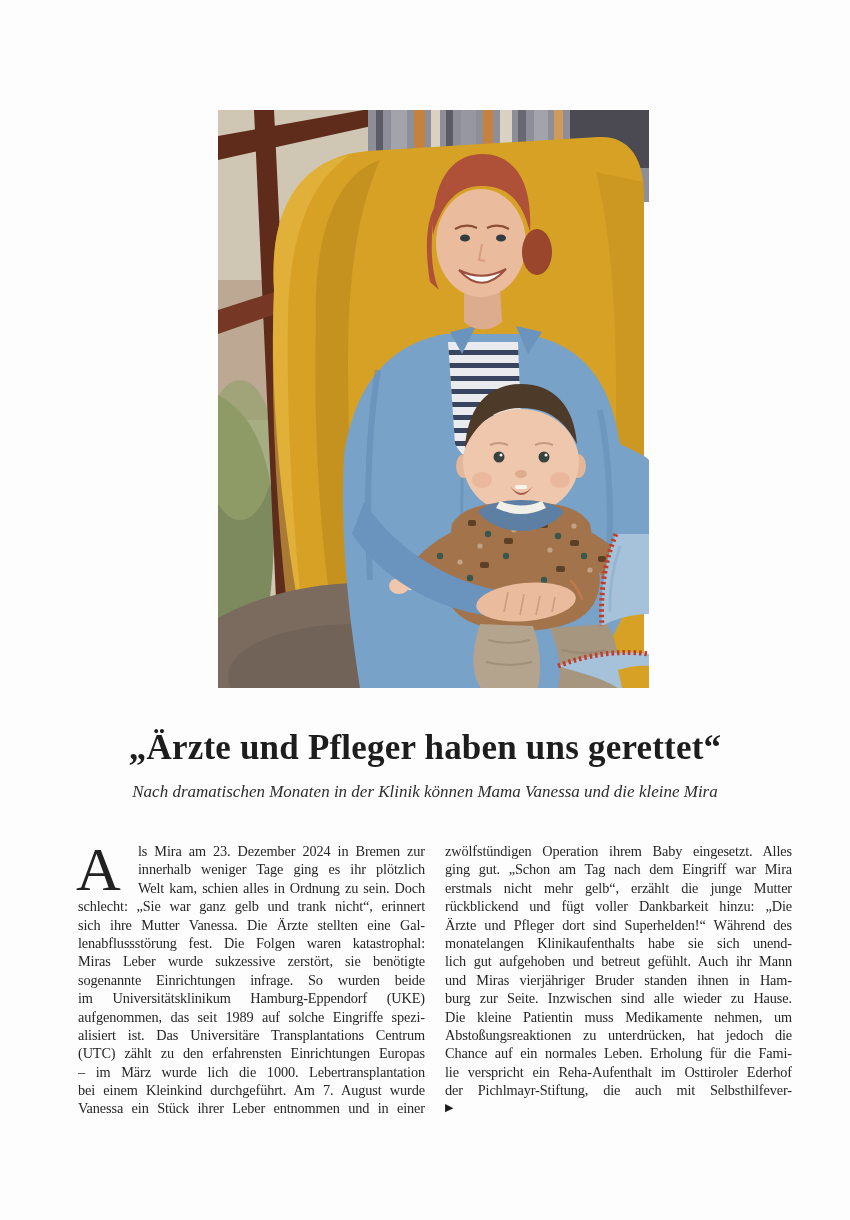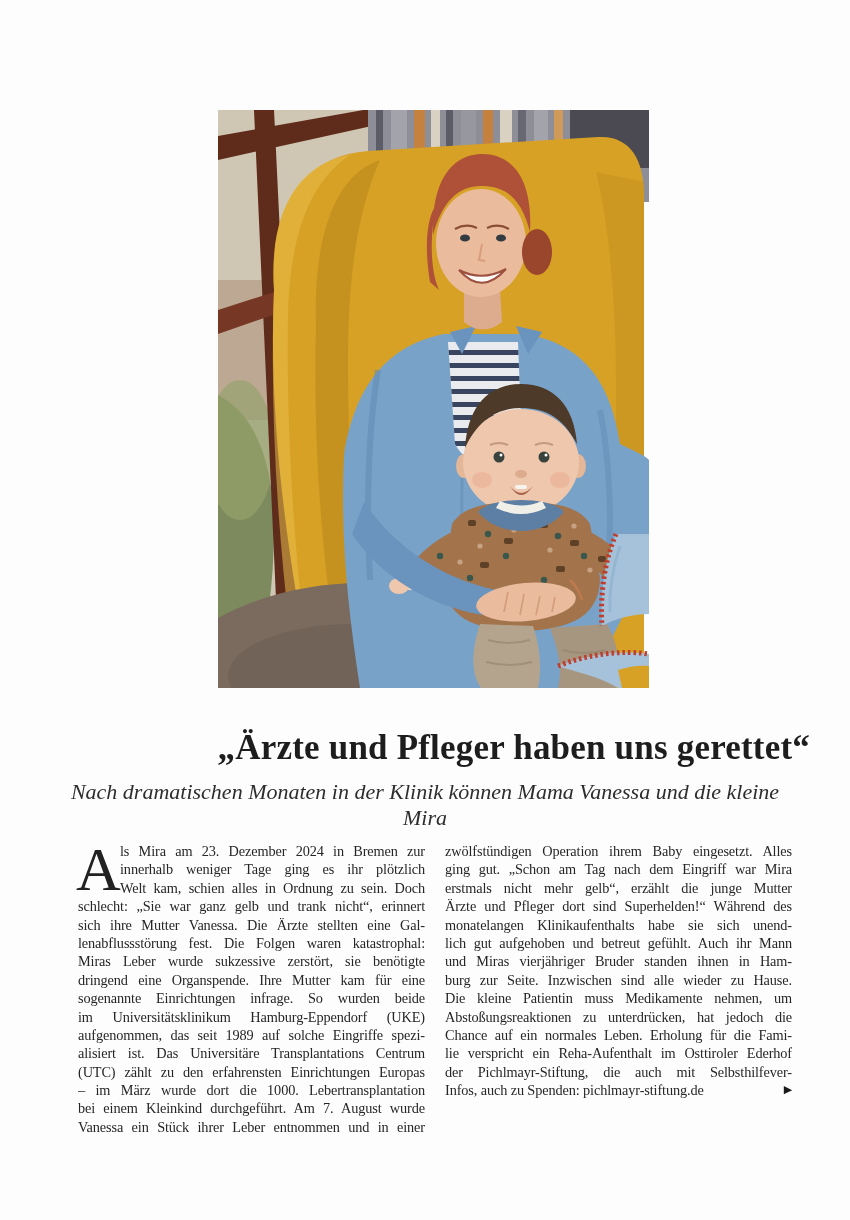--- a/index.html
+++ b/index.html
@@ -15,7 +15,7 @@
   .photo svg { display:block; }
   .headline {
     position:absolute; left:40px; right:40px; top:727px;
-    text-align:right; font-size:35px; font-weight:700;
+    text-align:center; font-size:35px; font-weight:700;
     color:#1d1d1d; letter-spacing:0.2px; line-height:42px;
   }
   .subhead {

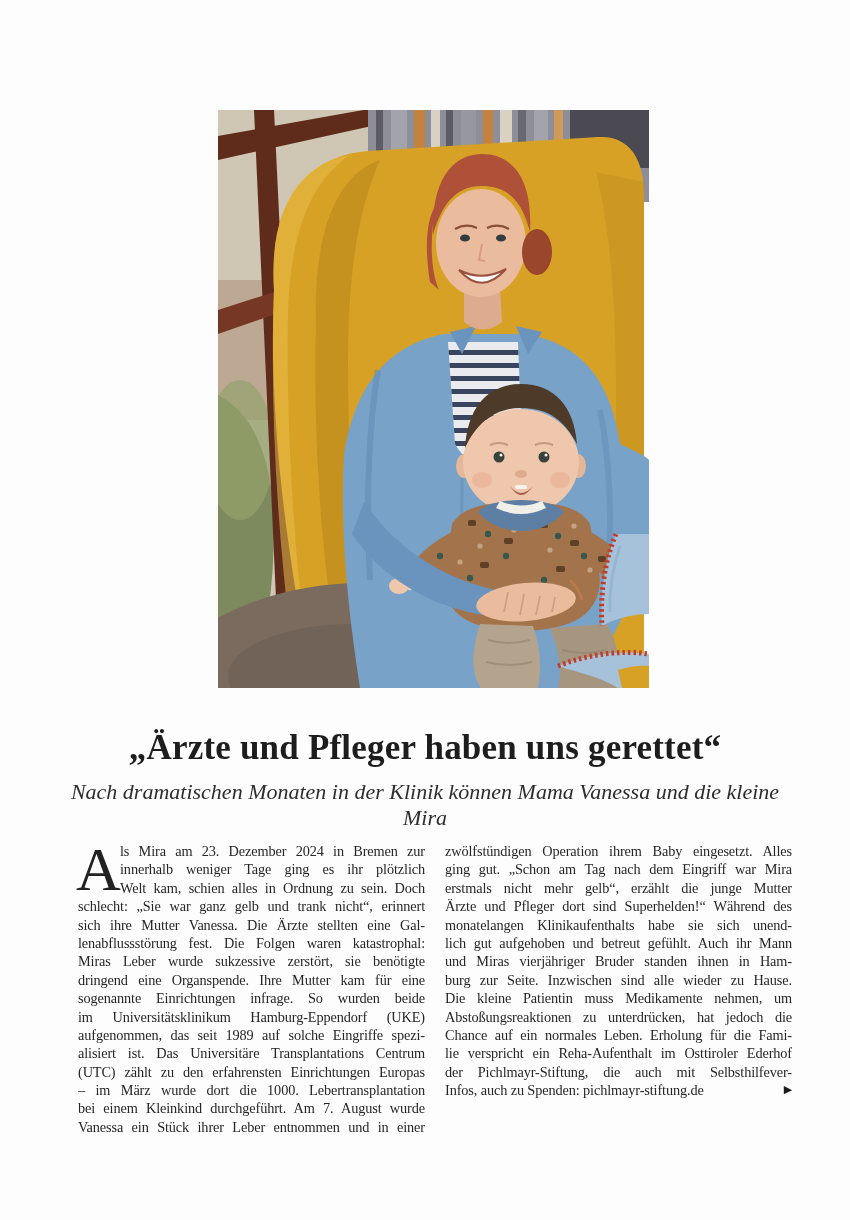--- a/index.html
+++ b/index.html
@@ -20,7 +20,7 @@
   }
   .subhead {
     position:absolute; left:60px; right:60px; top:779px;
-    text-align:center; font-style:italic; font-size:22px;
+    text-align:center; font-style:italic; font-size:17px;
     line-height:26px; color:#2d2d2d;
   }
   .body-text {

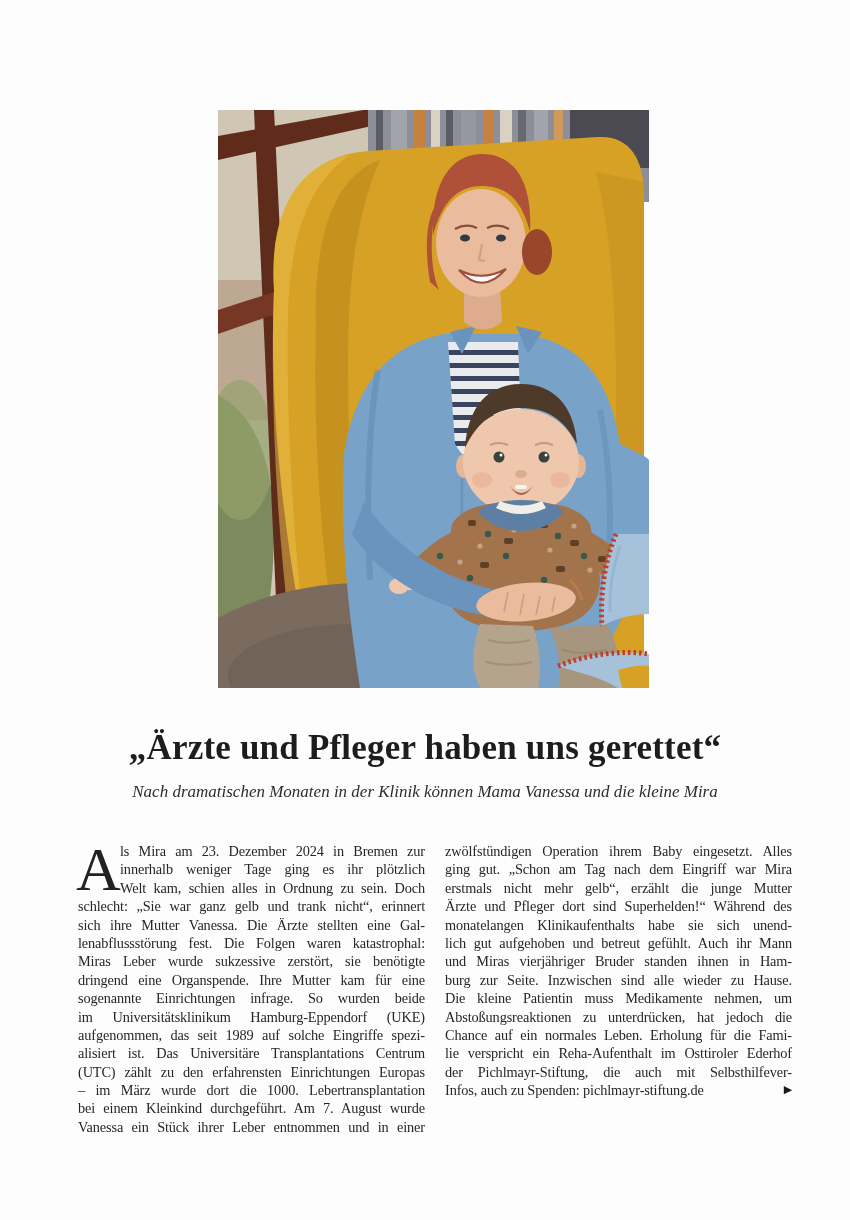--- a/index.html
+++ b/index.html
@@ -34,7 +34,7 @@
     text-align:justify; text-align-last:justify;
     overflow:hidden;
   }
-  .bline.indent { margin-left:42px;font-family:Liberation Serif, serif; }
+  .bline.indent { margin-left:60px;font-family:Liberation Serif, serif; }
   .bline.lastline {
     display:flex; justify-content:space-between; align-items:center;
     text-align:left; text-align-last:left;

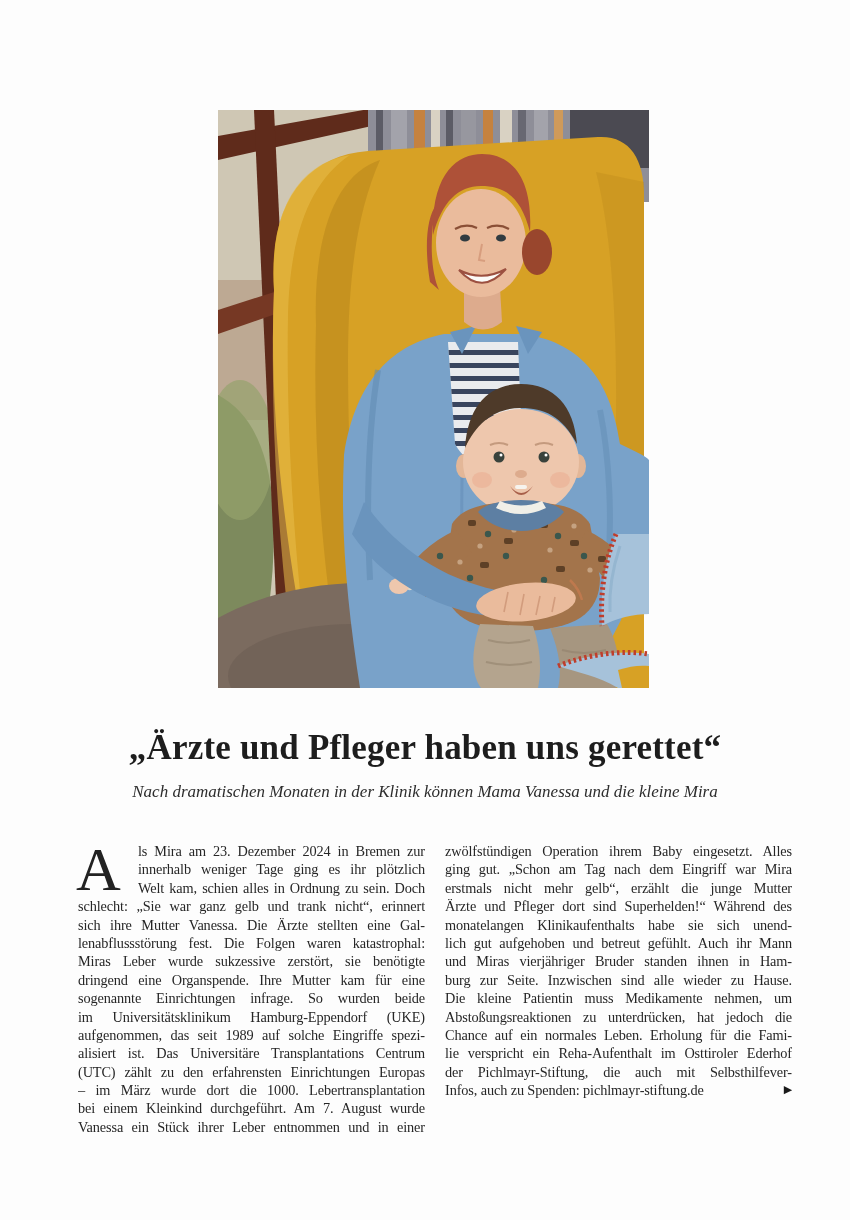--- a/index.html
+++ b/index.html
@@ -232,6 +232,7 @@
         <div class="bline">zwölfstündigen Operation ihrem Baby eingesetzt. Alles</div>
         <div class="bline">ging gut. „Schon am Tag nach dem Eingriff war Mira</div>
         <div class="bline">erstmals nicht mehr gelb“, erzählt die junge Mutter</div>
+        <div class="bline">rückblickend und fügt voller Dankbarkeit hinzu: „Die</div>
         <div class="bline">Ärzte und Pfleger dort sind Superhelden!“ Während des</div>
         <div class="bline">monatelangen Klinikaufenthalts habe sie sich unend-</div>
         <div class="bline">lich gut aufgehoben und betreut gefühlt. Auch ihr Mann</div>

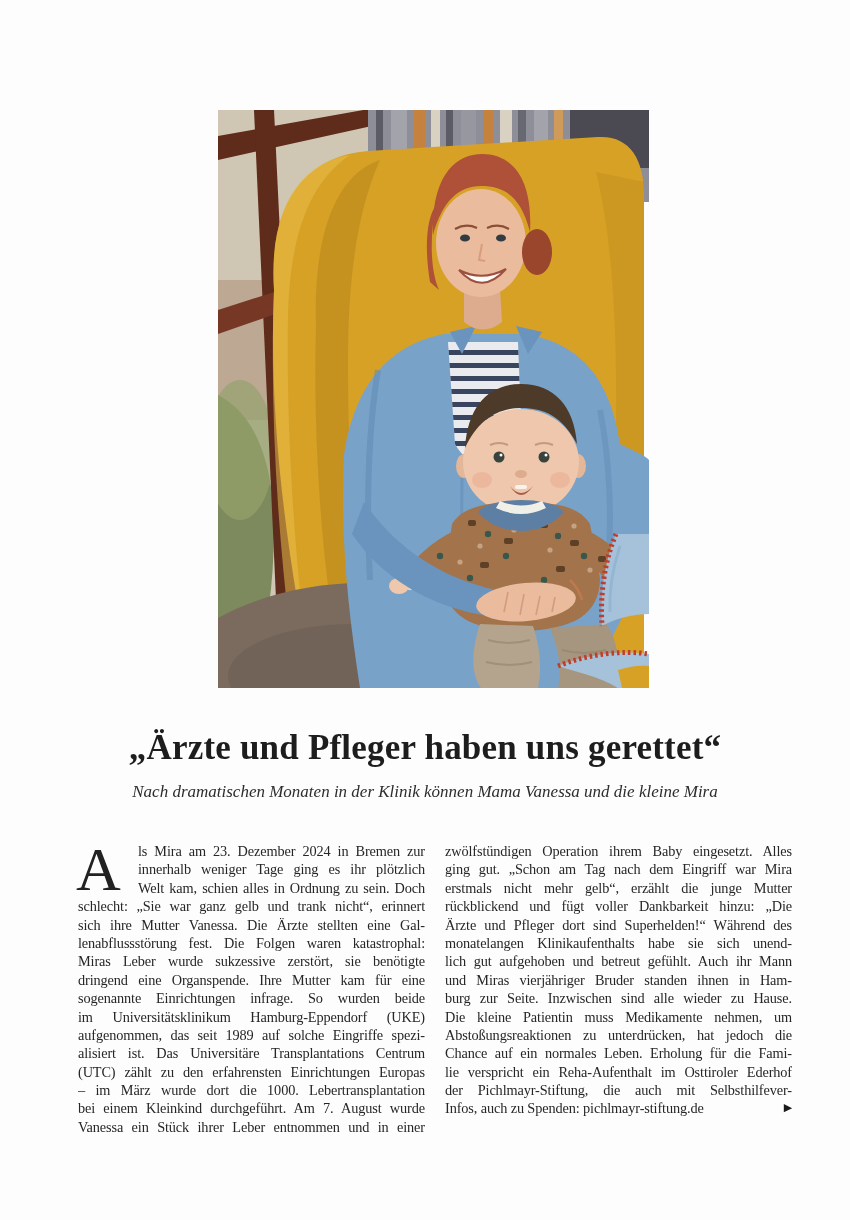--- a/index.html
+++ b/index.html
@@ -218,7 +218,6 @@
         <div class="bline">sich ihre Mutter Vanessa. Die Ärzte stellten eine Gal-</div>
         <div class="bline">lenabflussstörung fest. Die Folgen waren katastrophal:</div>
         <div class="bline">Miras Leber wurde sukzessive zerstört, sie benötigte</div>
-        <div class="bline">dringend eine Organspende. Ihre Mutter kam für eine</div>
         <div class="bline">sogenannte Einrichtungen infrage. So wurden beide</div>
         <div class="bline">im Universitätsklinikum Hamburg-Eppendorf (UKE)</div>
         <div class="bline">aufgenommen, das seit 1989 auf solche Eingriffe spezi-</div>

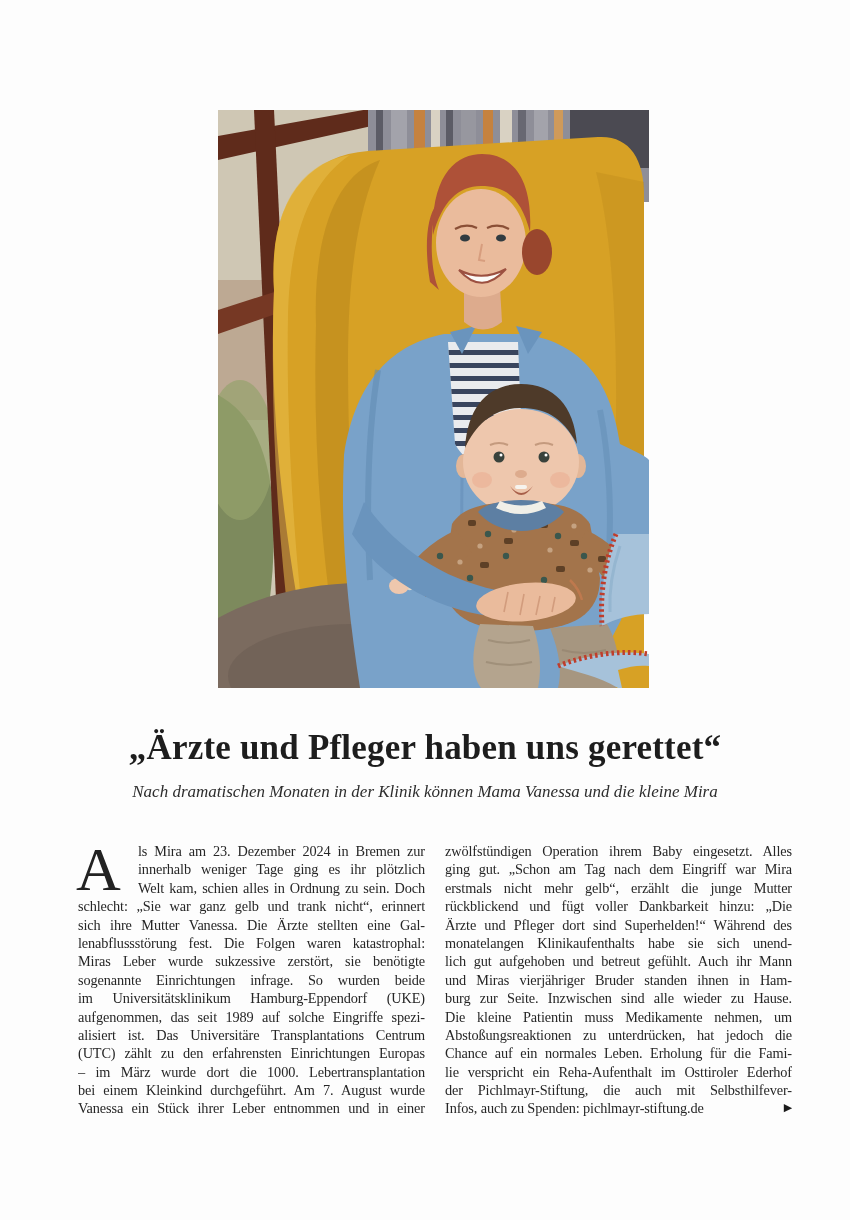--- a/index.html
+++ b/index.html
@@ -223,7 +223,7 @@
         <div class="bline">aufgenommen, das seit 1989 auf solche Eingriffe spezi-</div>
         <div class="bline">alisiert ist. Das Universitäre Transplantations Centrum</div>
         <div class="bline">(UTC) zählt zu den erfahrensten Einrichtungen Europas</div>
-        <div class="bline">– im März wurde dort die 1000. Lebertransplantation</div>
+        <div class="bline">– im März wurde lich die 1000. Lebertransplantation</div>
         <div class="bline">bei einem Kleinkind durchgeführt. Am 7. August wurde</div>
         <div class="bline">Vanessa ein Stück ihrer Leber entnommen und in einer</div>
       </div>

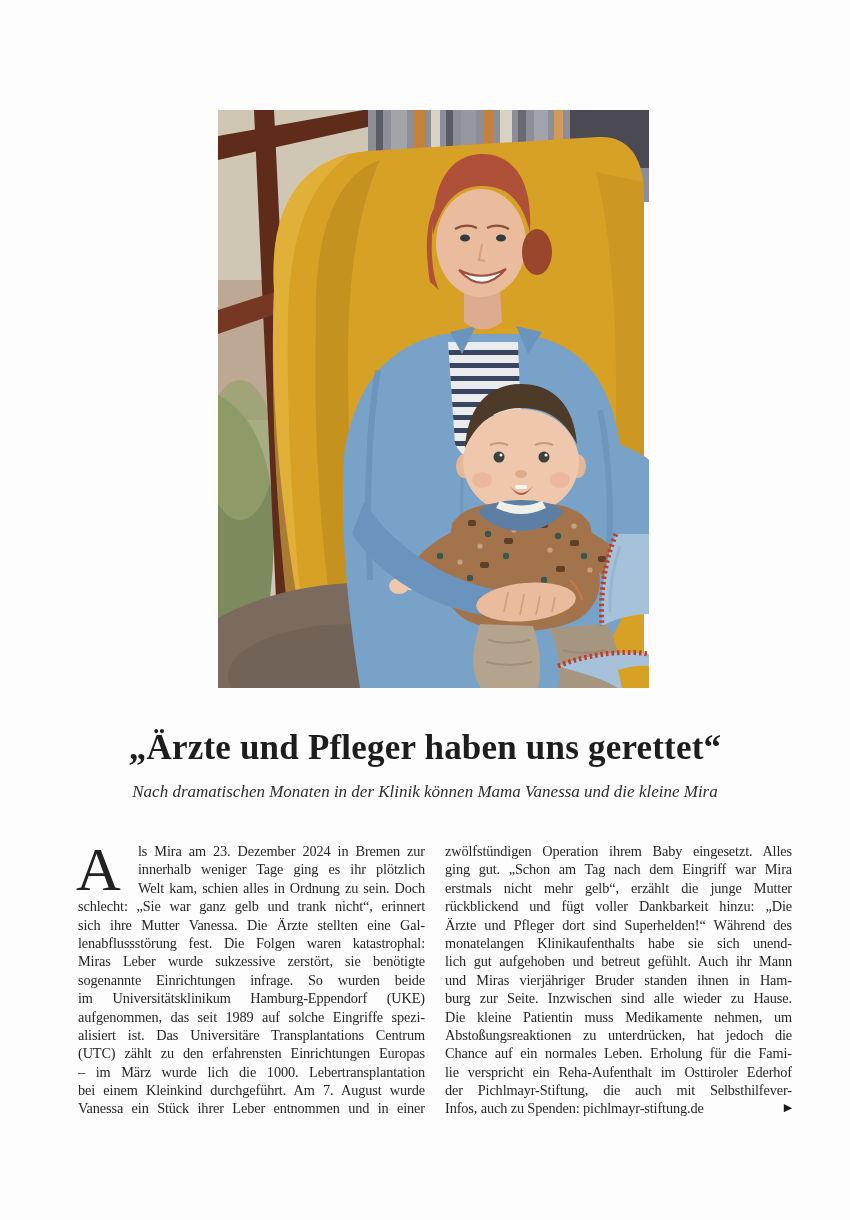--- a/index.html
+++ b/index.html
@@ -243,7 +243,6 @@
         <div class="bline">lie verspricht ein Reha-Aufenthalt im Osttiroler Ederhof</div>
         <div class="bline">der Pichlmayr-Stiftung, die auch mit Selbsthilfever-</div>
         <div class="bline lastline">
-          <span>Infos, auch zu Spenden: pichlmayr-stiftung.de</span>
           <span class="more-arrow">▶</span>
         </div>
       </div>

